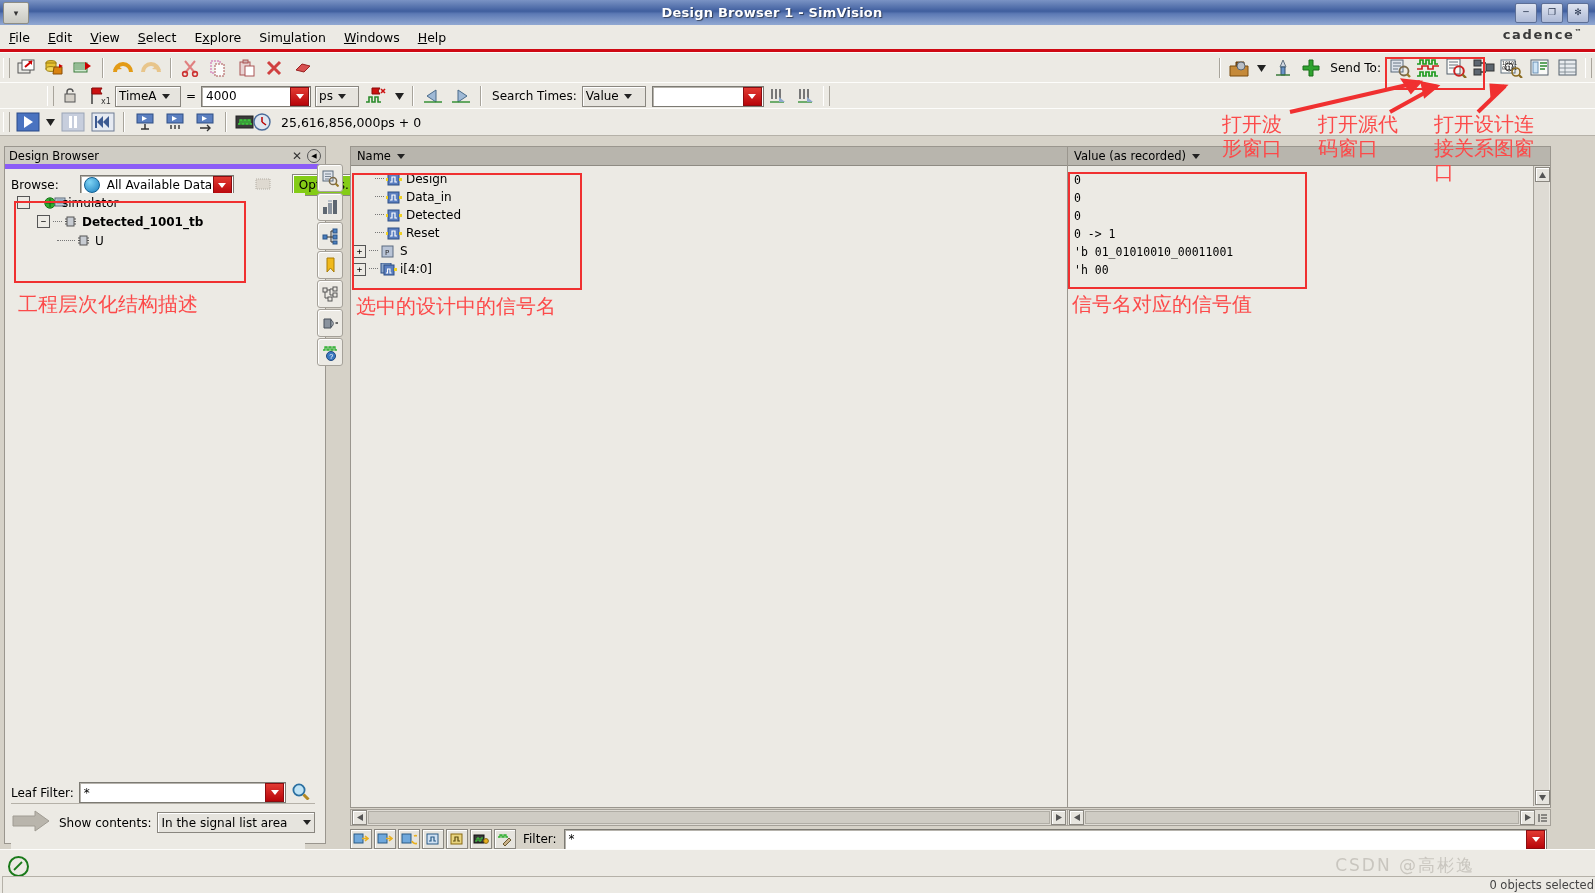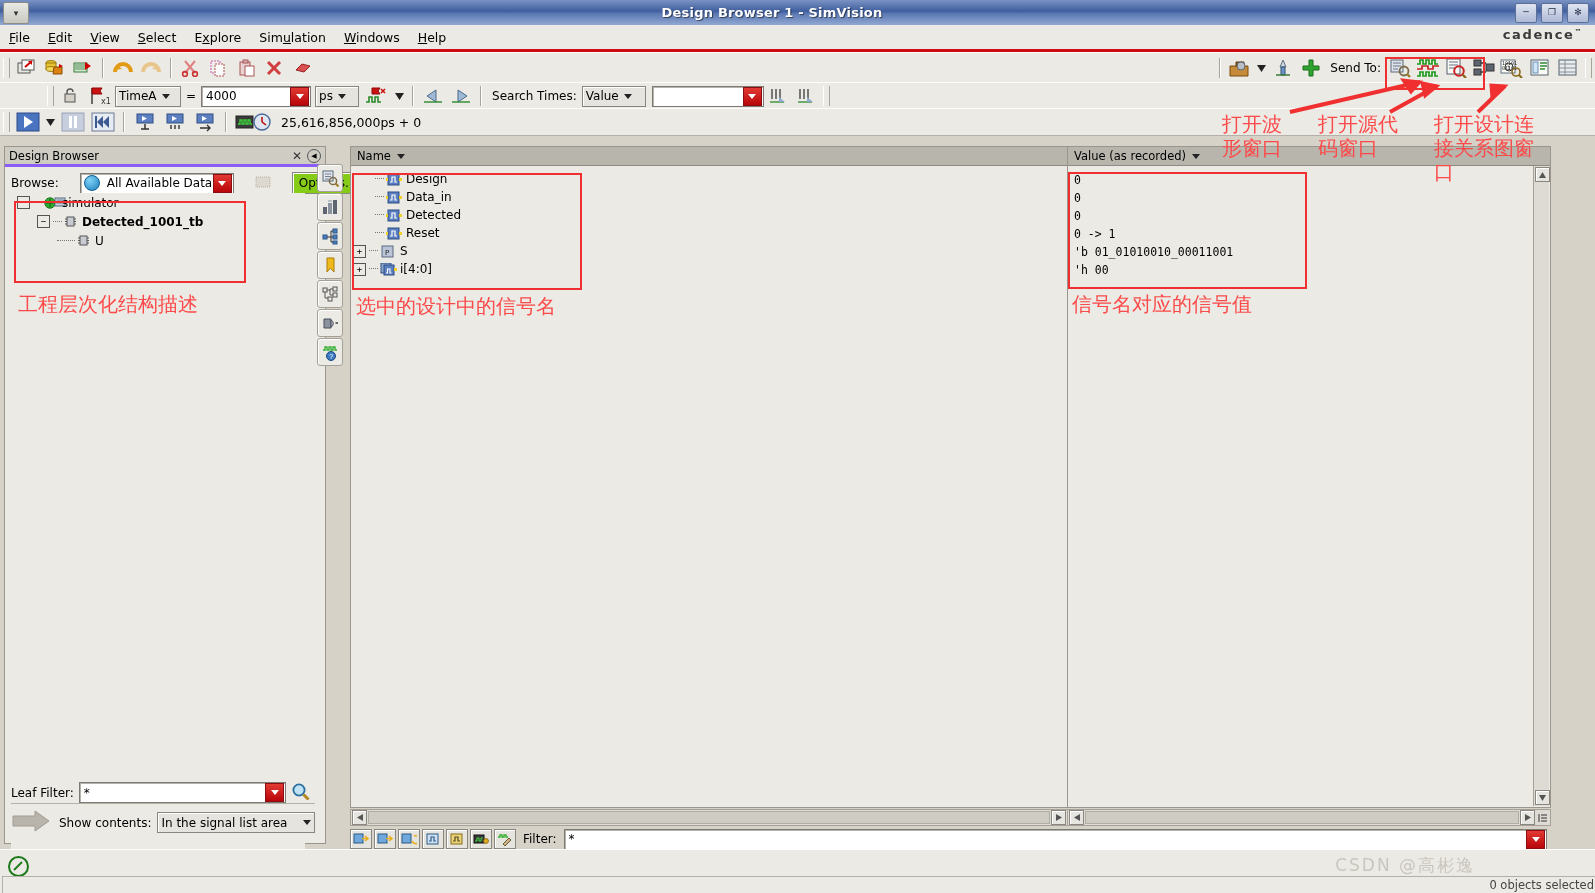--- a/index.html
+++ b/index.html
@@ -120,7 +120,7 @@
   .panel-title{
     height:17px;background:#cfccc4;
     display:flex;align-items:center;padding:0 4px;font-size:11.5px;
-    border-bottom:3px solid #8b5cf6;
+    border-bottom:5px solid #8b5cf6;
   }
   .panel-title .pt-text{flex:1;}
   .panel-title .pt-x{margin-right:5px;font-size:12px;color:#333;}

